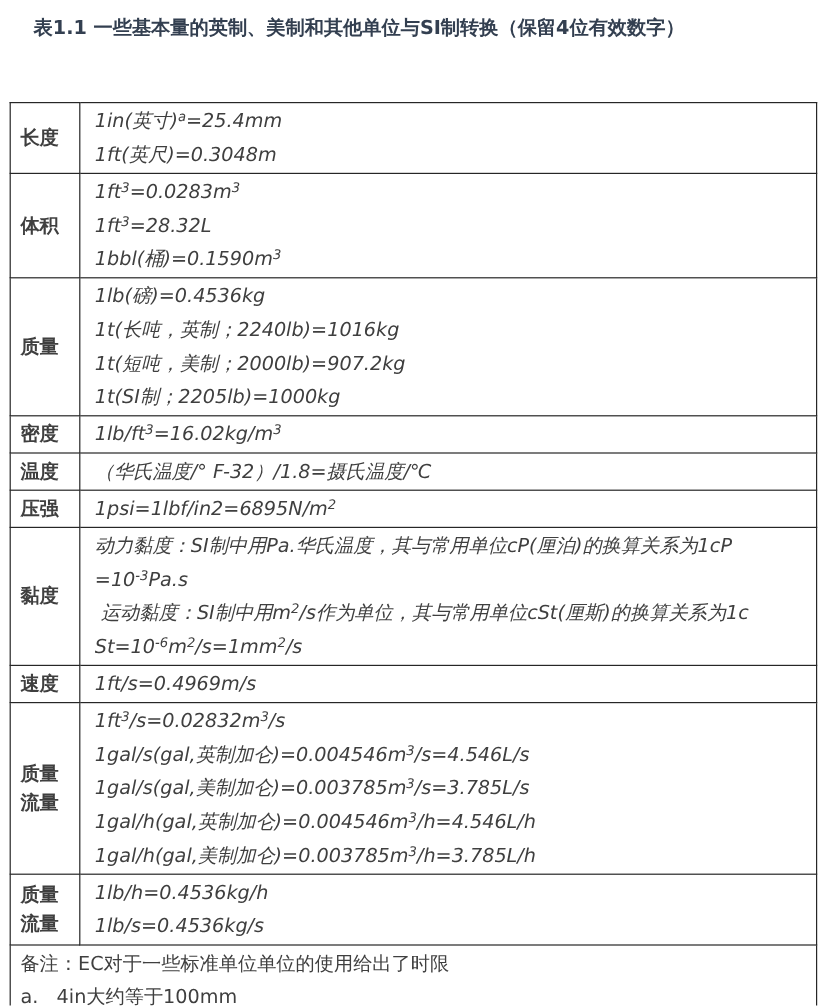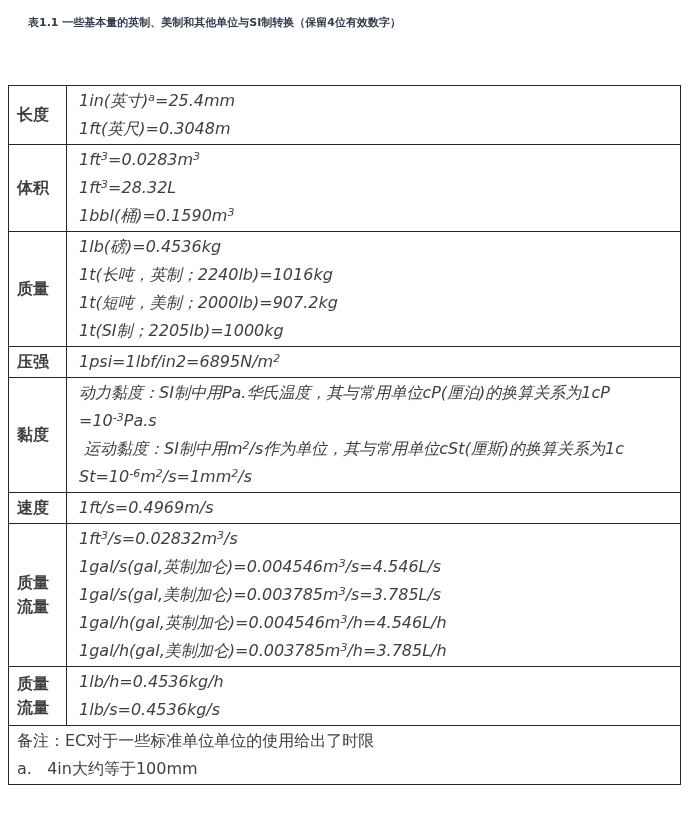--- a/index.html
+++ b/index.html
@@ -14,7 +14,7 @@
     color: var(--text-color, #3f3f3f);
   }
   .page-title {
-    font-size: 11px;
+    font-size: 16px;
     font-weight: bold;
     color: var(--title-color, #333F50);
     padding: 13px 10px 0 28px;

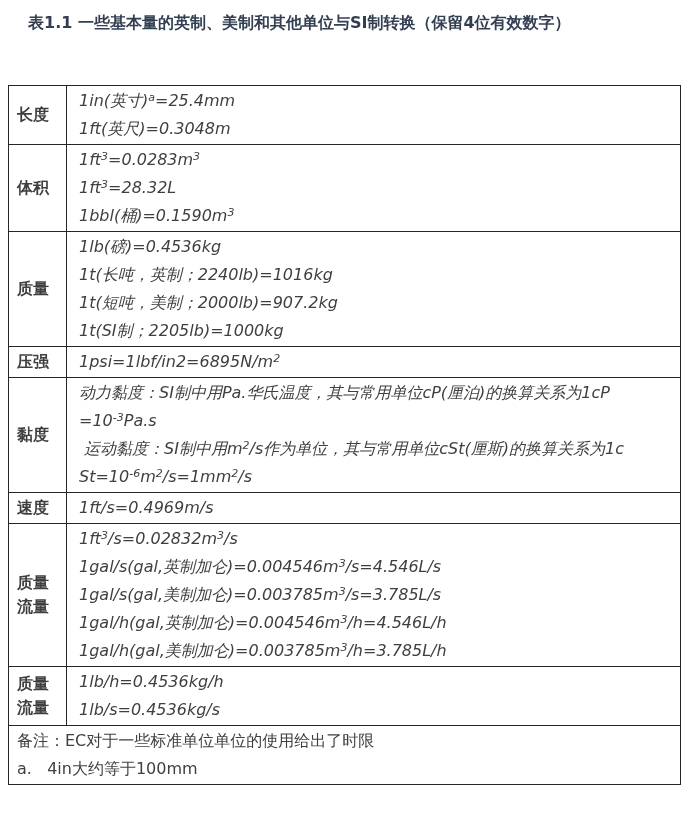--- a/index.html
+++ b/index.html
@@ -91,6 +91,12 @@
         </td>
       </tr>
       <tr>
+        <td class="label-cell">密度</td>
+        <td class="value-cell">
+          <div class="line">1lb/ft<sup>3</sup>=16.02kg/m<sup>3</sup></div>
+        </td>
+      </tr>
+      <tr>
         <td class="label-cell">压强</td>
         <td class="value-cell">
           <div class="line">1psi=1lbf/in2=6895N/m<sup>2</sup></div>

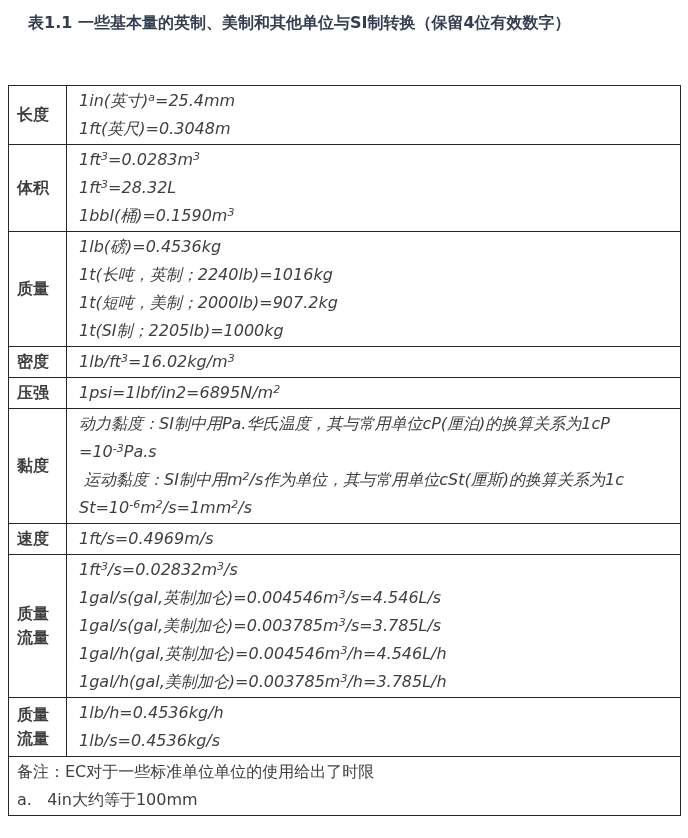--- a/index.html
+++ b/index.html
@@ -97,6 +97,12 @@
         </td>
       </tr>
       <tr>
+        <td class="label-cell">温度</td>
+        <td class="value-cell">
+          <div class="line">（华氏温度/° F-32）/1.8=摄氏温度/℃</div>
+        </td>
+      </tr>
+      <tr>
         <td class="label-cell">压强</td>
         <td class="value-cell">
           <div class="line">1psi=1lbf/in2=6895N/m<sup>2</sup></div>

